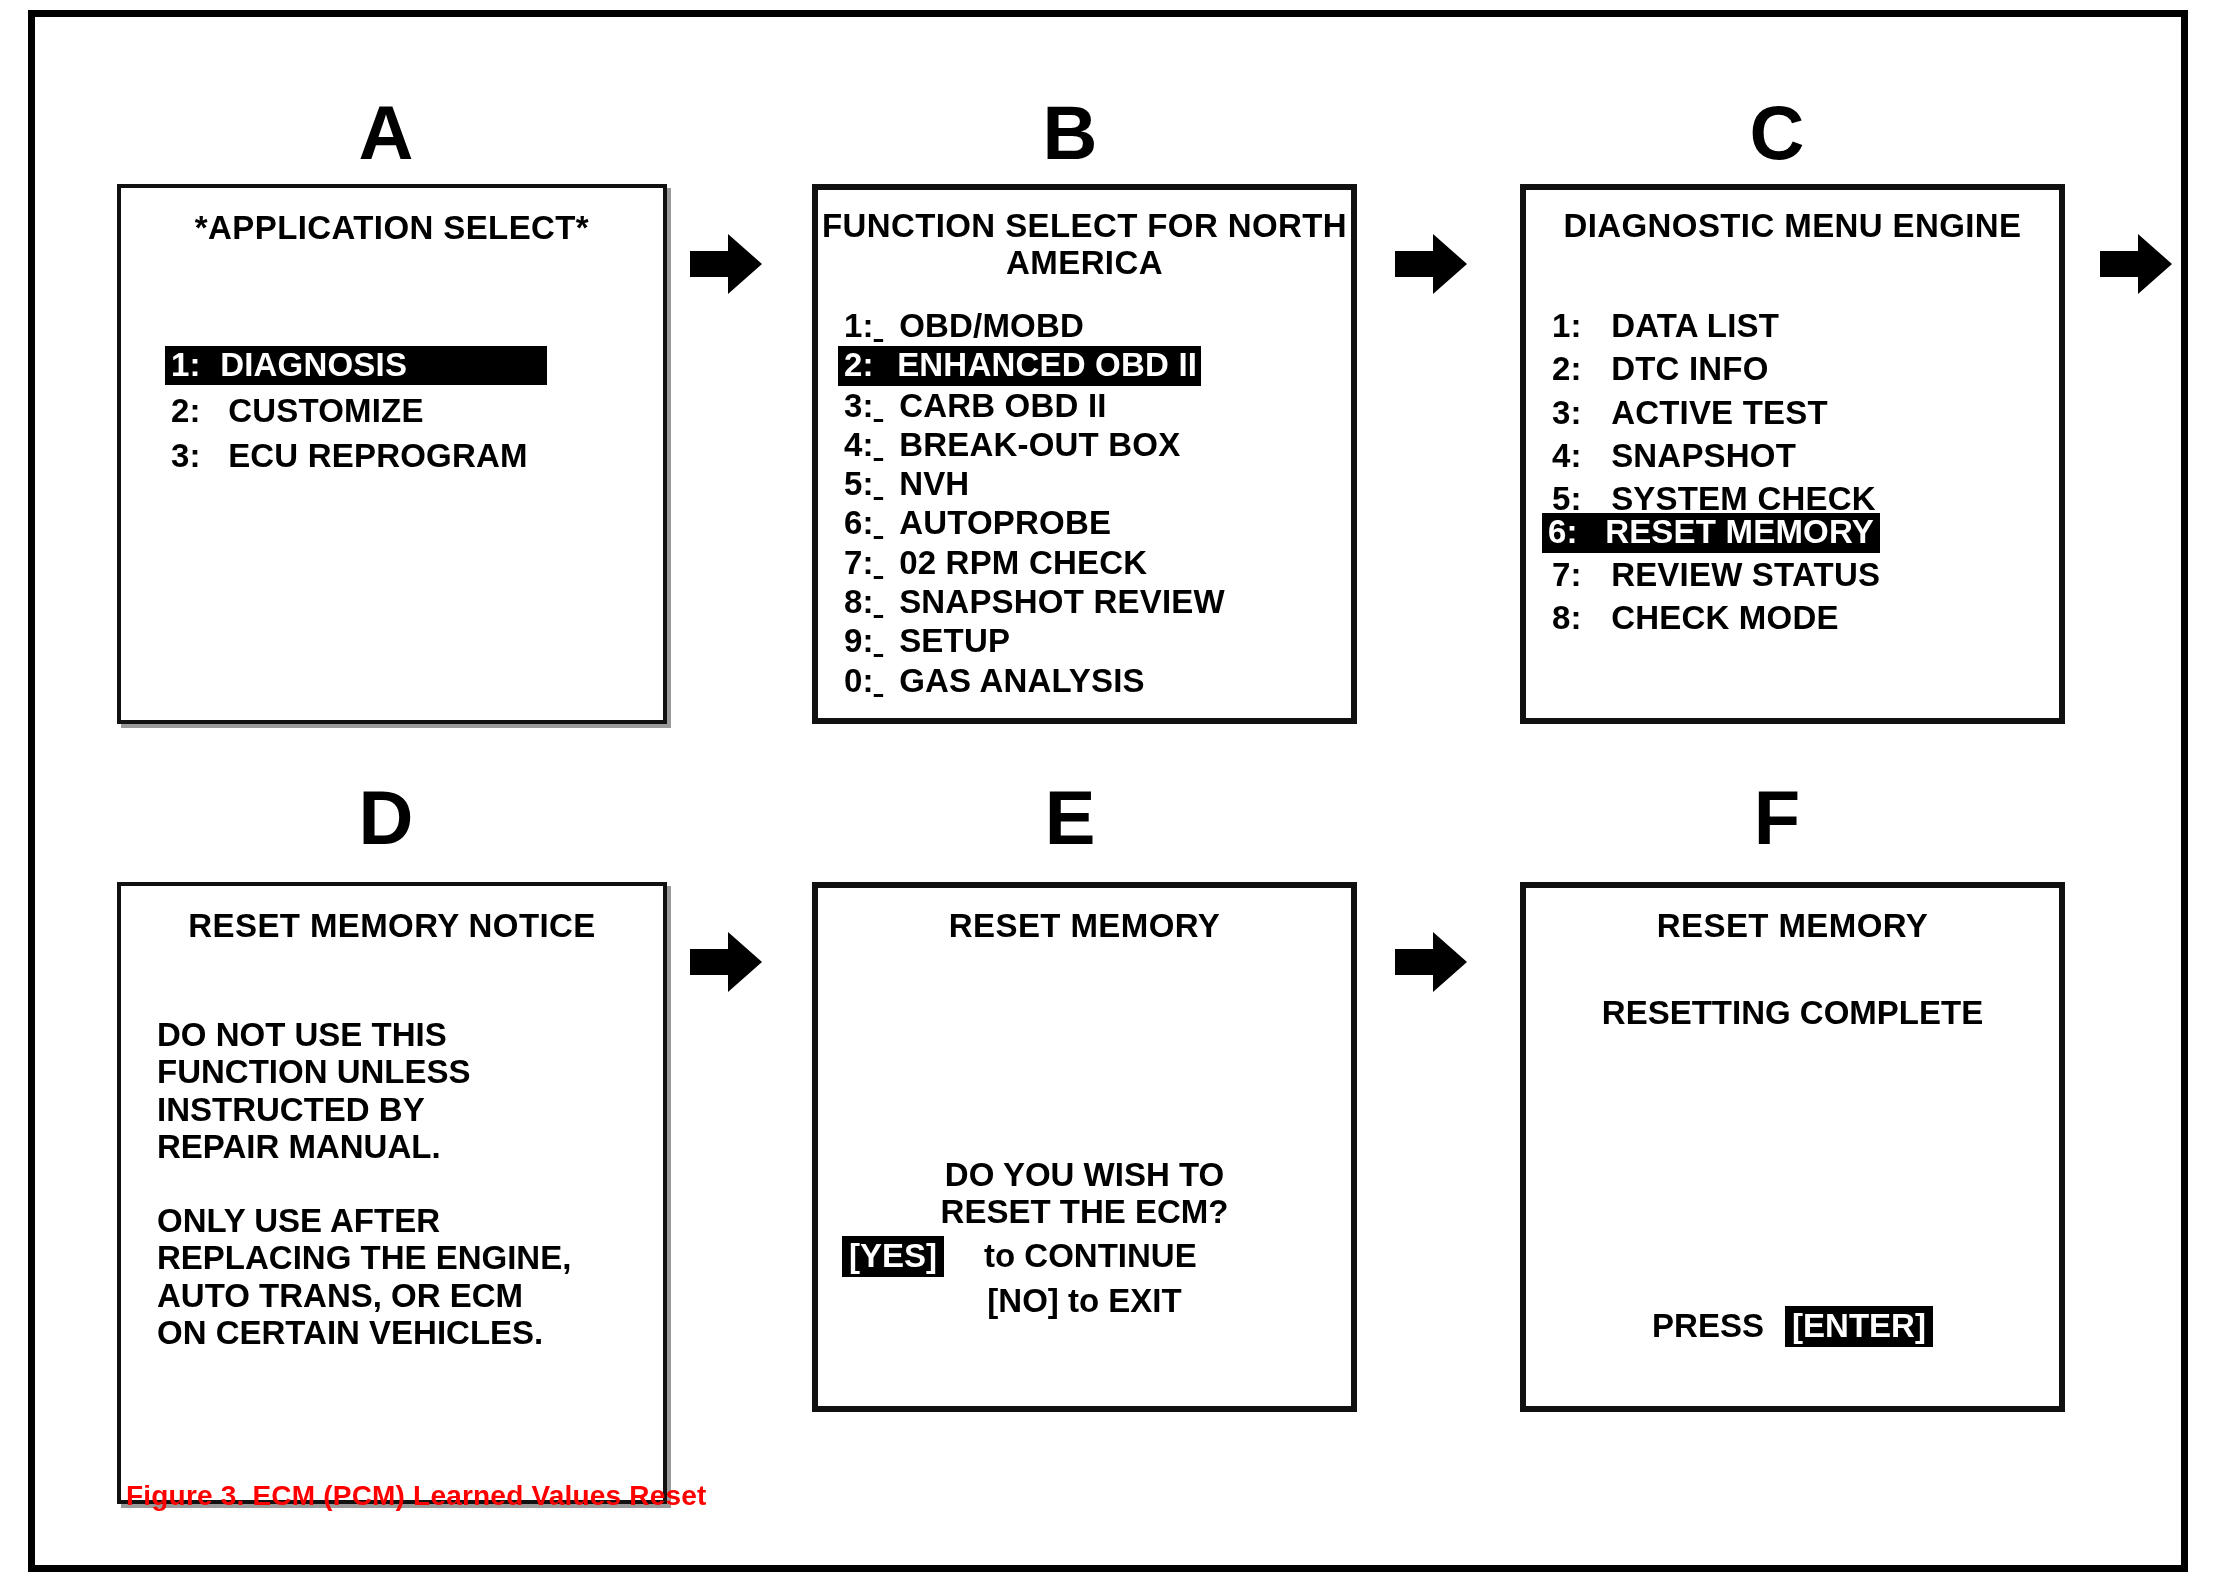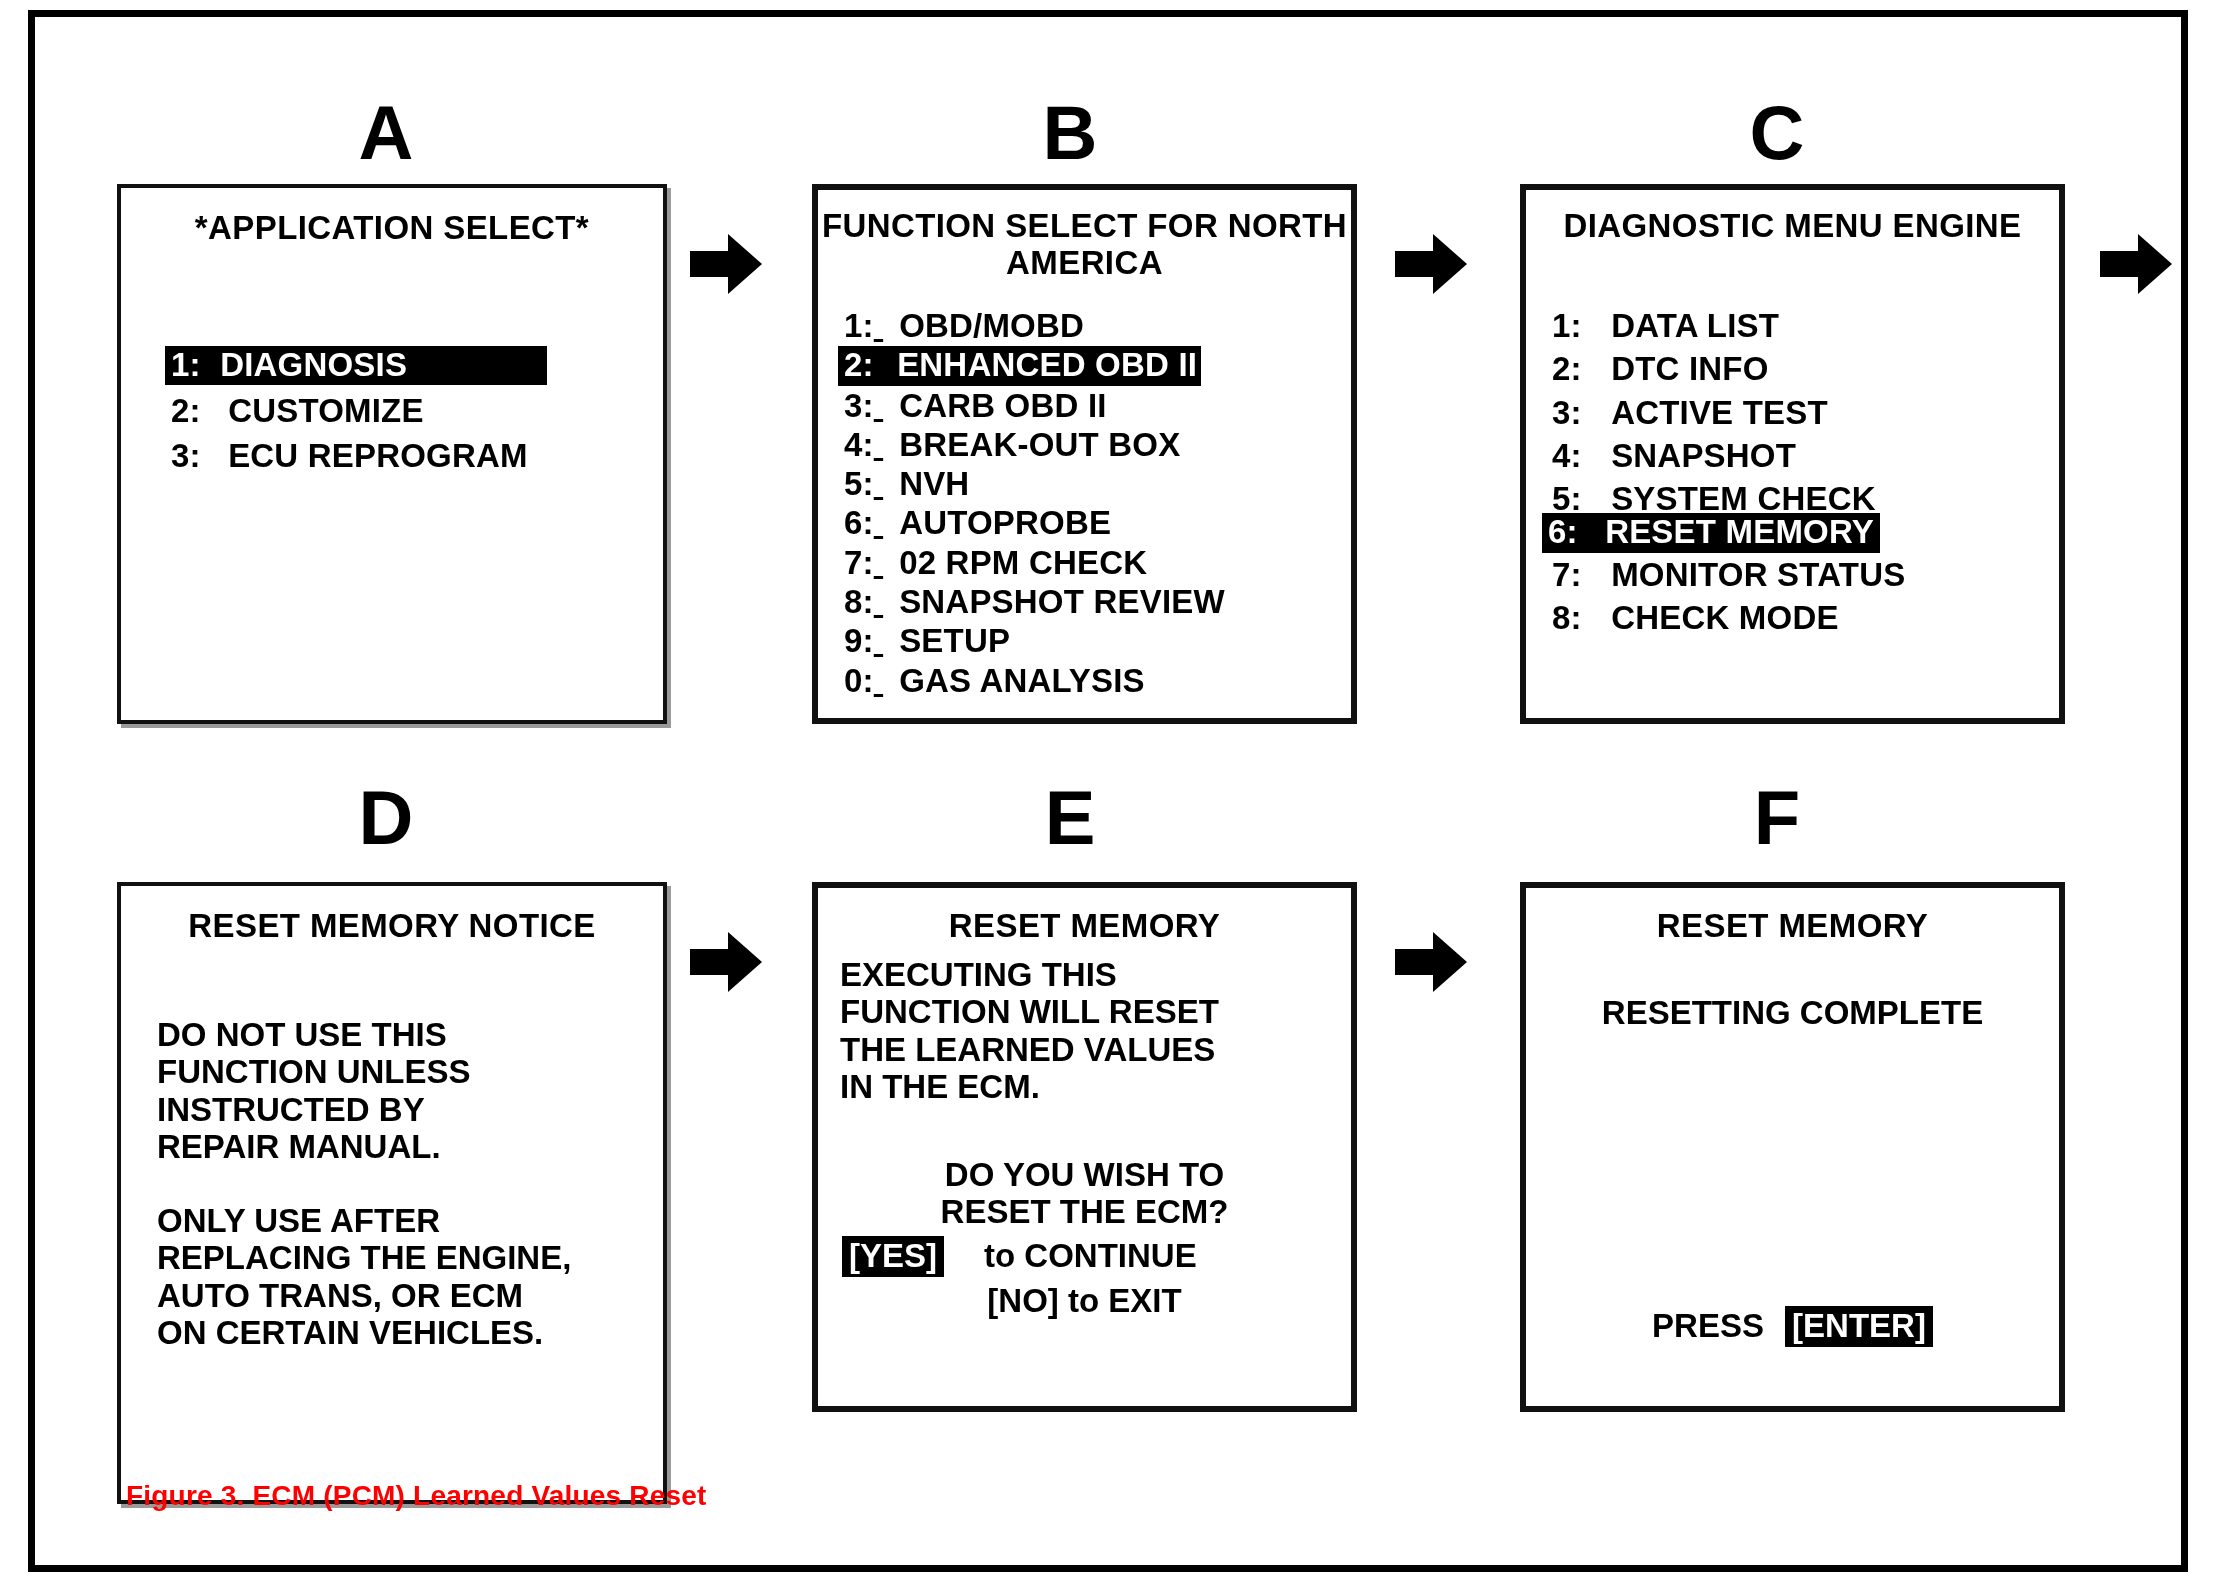--- a/index.html
+++ b/index.html
@@ -251,7 +251,7 @@
         </div>
         <div class="menu-row" style="margin-top:4px;">
           <span class="num">7:</span>
-          <span class="lbl" style="margin-left:20px;">MONITOR STATUS</span>
+          <span class="lbl" style="margin-left:20px;">REVIEW STATUS</span>
         </div>
         <div class="menu-row" style="margin-top:7px;">
           <span class="num">8:</span>

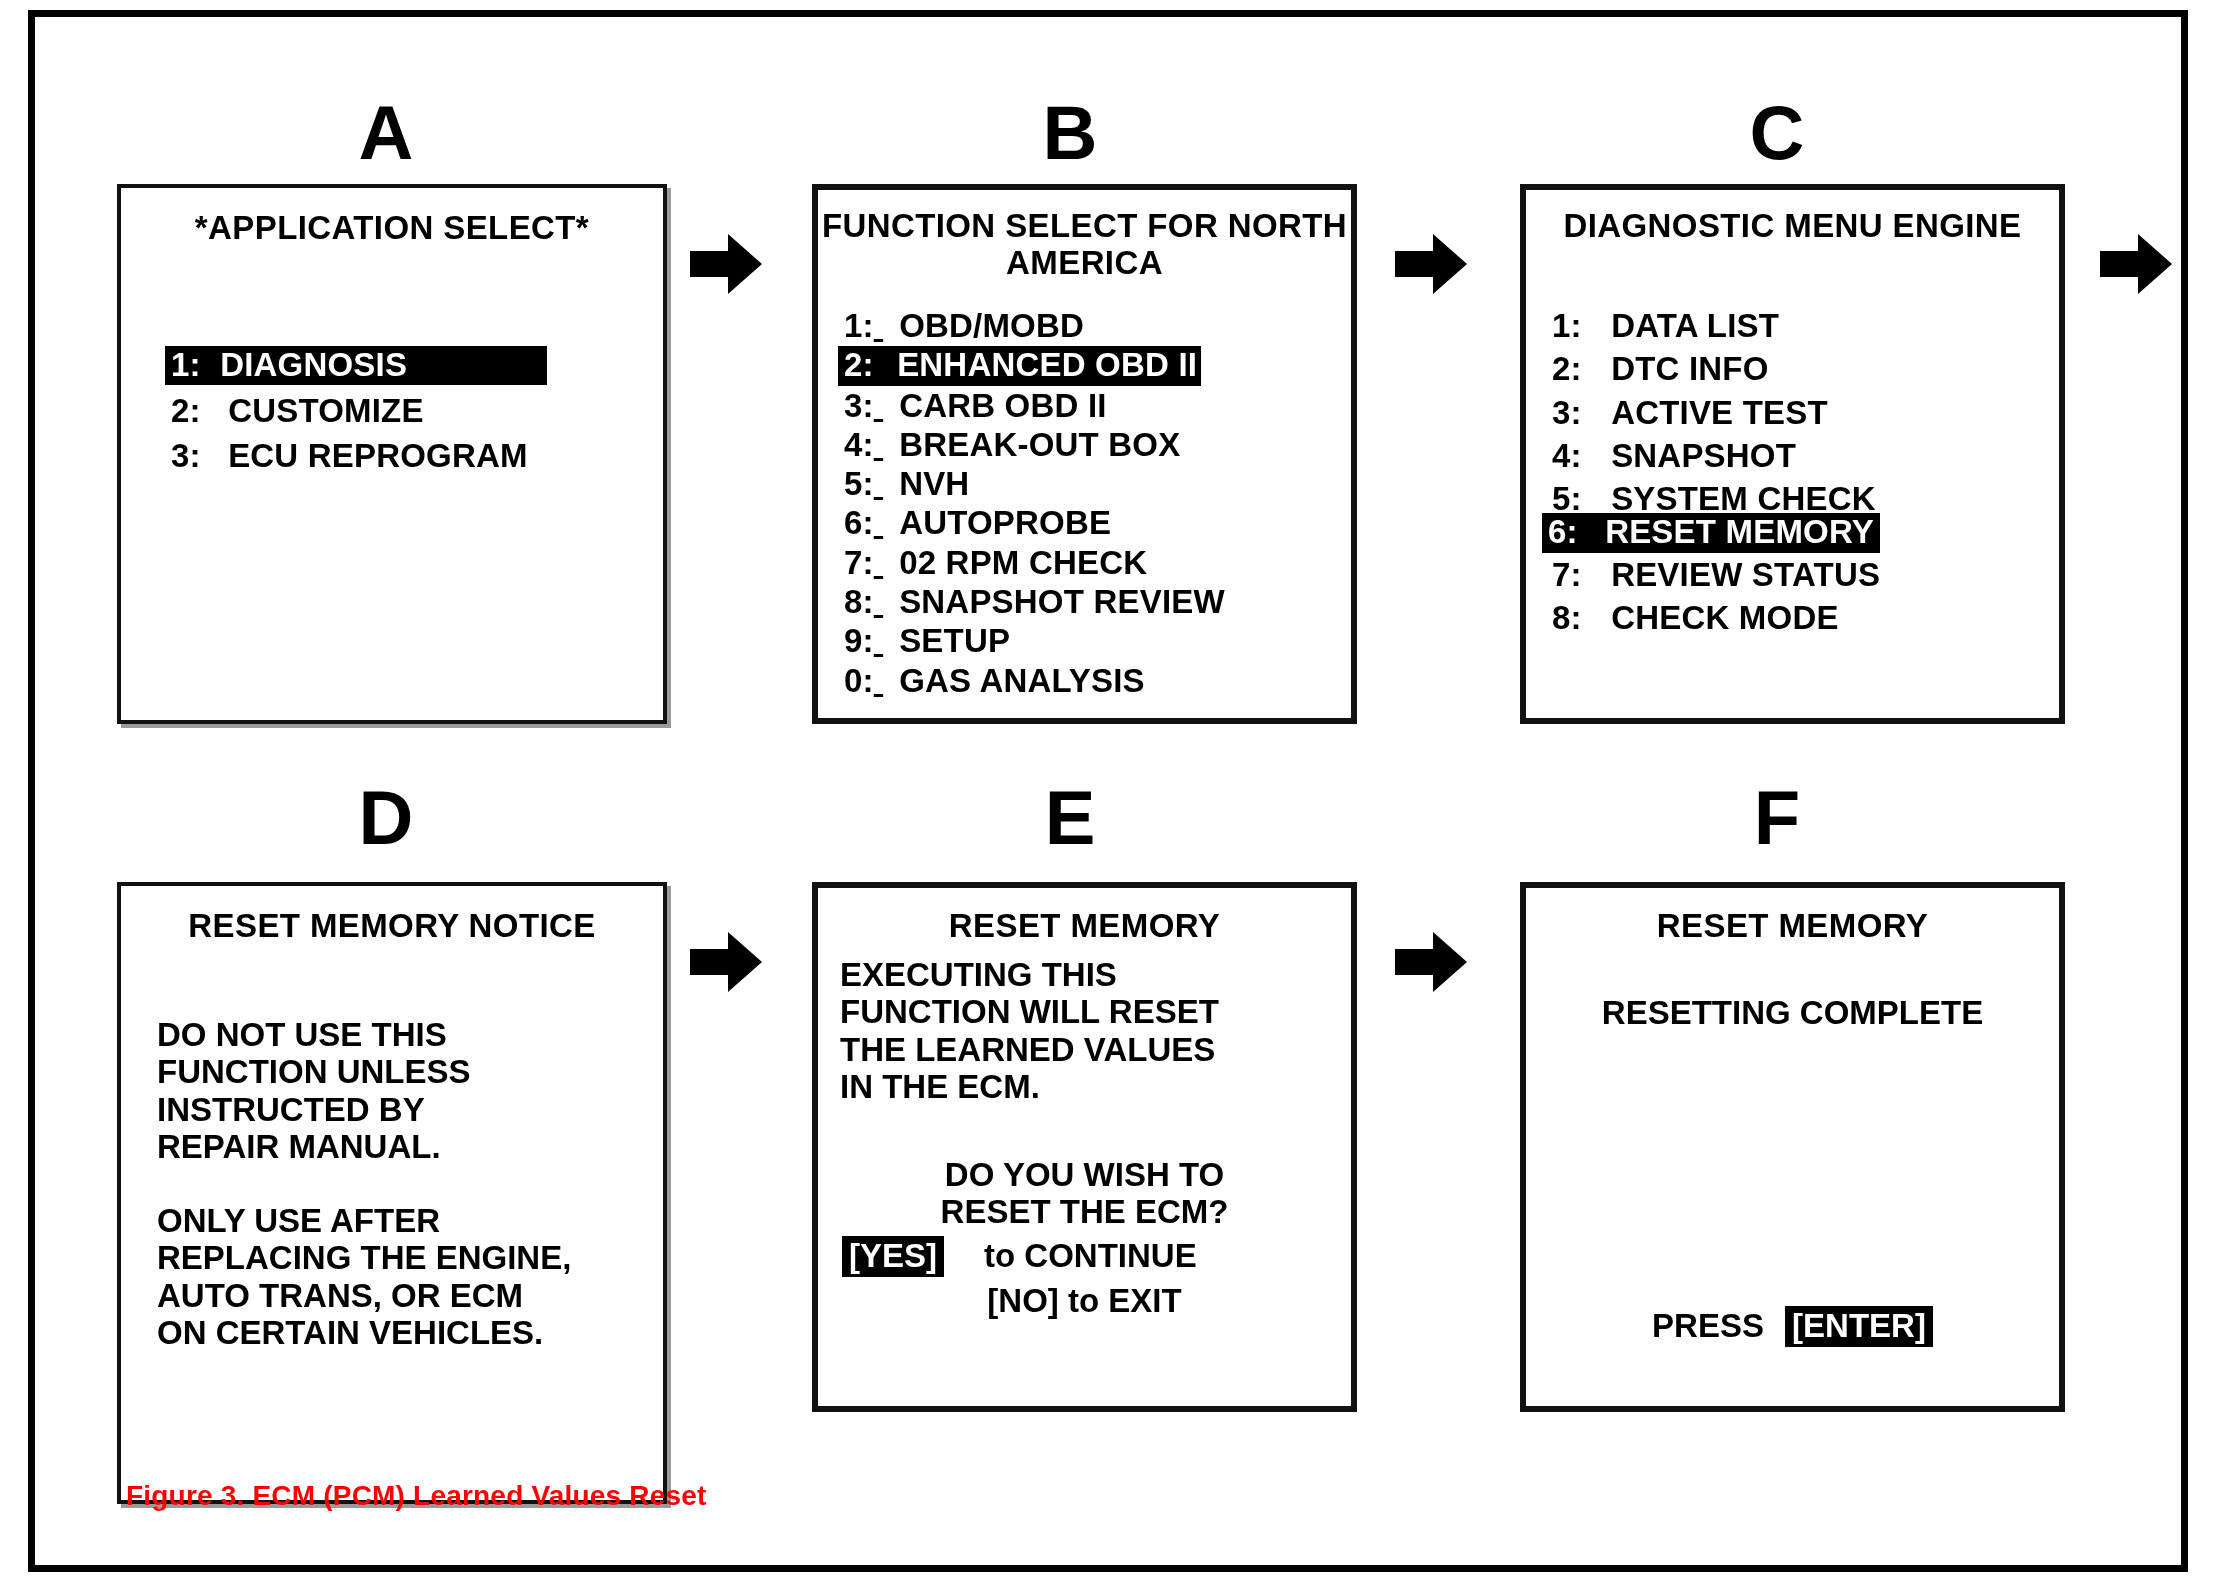--- a/index.html
+++ b/index.html
@@ -291,10 +291,6 @@
   <div class="screen thick" style="left:812px; top:882px; width:545px; height:530px;">
     <div class="screen-inner">
       <div class="scr-title" style="position:absolute; left:0; top:20px; width:100%;">RESET MEMORY</div>
-      <div class="body-text left" style="position:absolute; left:22px; top:68px; width:96%;">EXECUTING THIS
-FUNCTION WILL RESET
-THE LEARNED VALUES
-IN THE ECM.</div>
       <div class="body-text center" style="position:absolute; left:0; top:268px; width:100%;">DO YOU WISH TO
 RESET THE ECM?</div>
 

